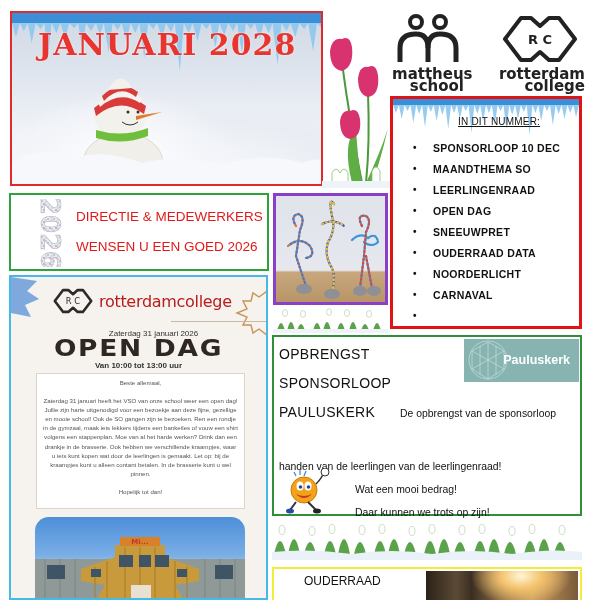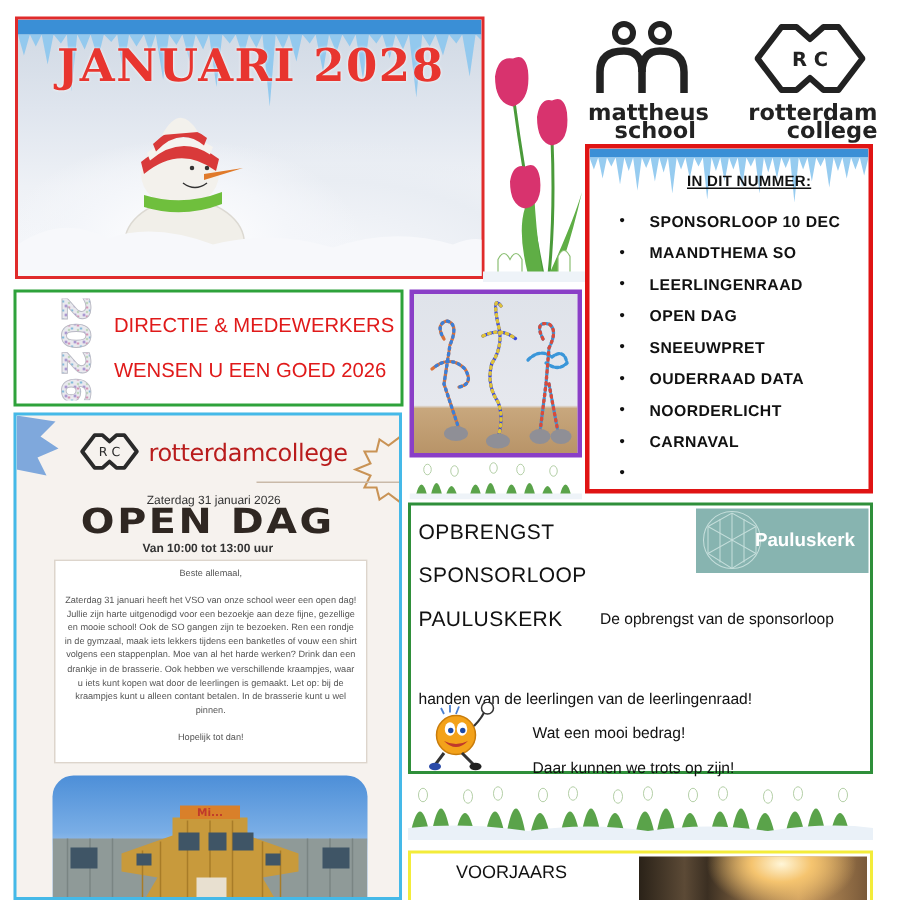--- a/index.html
+++ b/index.html
@@ -42,7 +42,7 @@
   }
   #toc .icicles { position: absolute; left: 0; top: 0; width: 100%; height: 40px; }
   #toc .toc-heading {
-    position: absolute; left: 17px; top: 17px; font-weight: bold; font-size: 10px;
+    position: absolute; left: 17px; top: 17px; font-weight: normal; font-size: 10px;
     color: #111; text-decoration: underline; letter-spacing: 0.2px; padding-left: 48px;
   }
   #toc ul { position: absolute; left: 8px; top: 38px; list-style: none; }

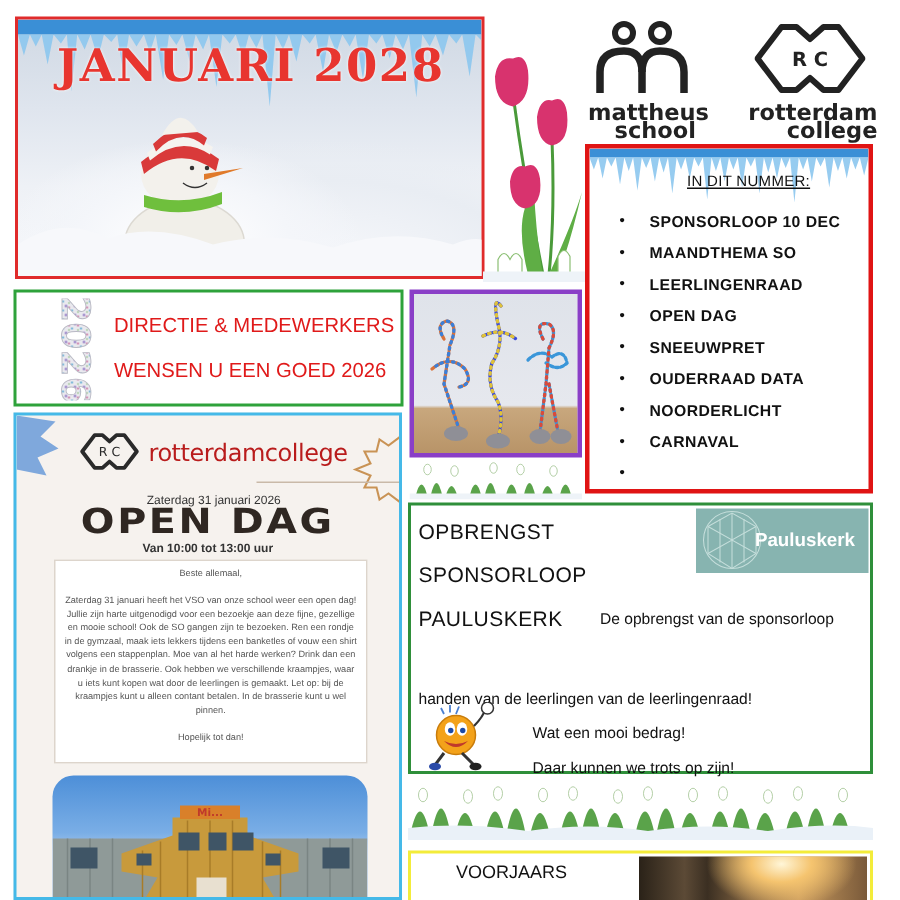--- a/index.html
+++ b/index.html
@@ -82,7 +82,7 @@
   }
   #openday .rc-row { position: absolute; left: 42px; top: 8px; height: 32px; display: flex; align-items: center; gap: 6px; }
   #openday .rc-name { font-family: "DejaVu Sans", sans-serif; font-size: 16px; color: #b91c1c; letter-spacing: -0.3px; }
-  #openday .date { position: absolute; left: 4px; width: 100%; top: 52px; text-align: center; font-size: 8px; color: #333; }
+  #openday .date { position: absolute; left: 15px; width: 100%; top: 52px; text-align: center; font-size: 8px; color: #333; }
   #openday .big { position: absolute; left: 0; width: 100%; top: 58px; text-align: center;
     font-family: "DejaVu Sans", sans-serif; font-weight: 900; font-size: 23px; color: #2f2722;
     letter-spacing: 1.5px; transform: scaleX(1.15); }

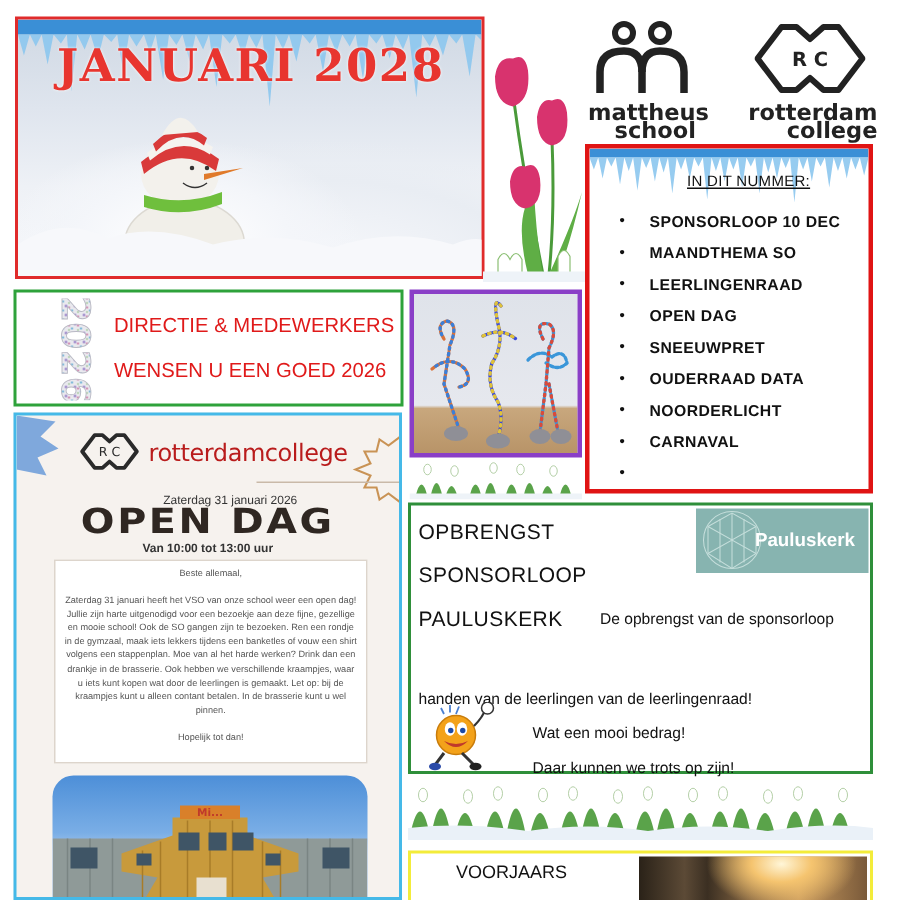--- a/index.html
+++ b/index.html
@@ -427,7 +427,7 @@
 </svg>
 
 <div id="spring" class="abs">
-  <div class="label">VOORJAARS</div>
+  <div class="label">OUDERRAAD</div>
   <div class="photo"></div>
 </div>
 

